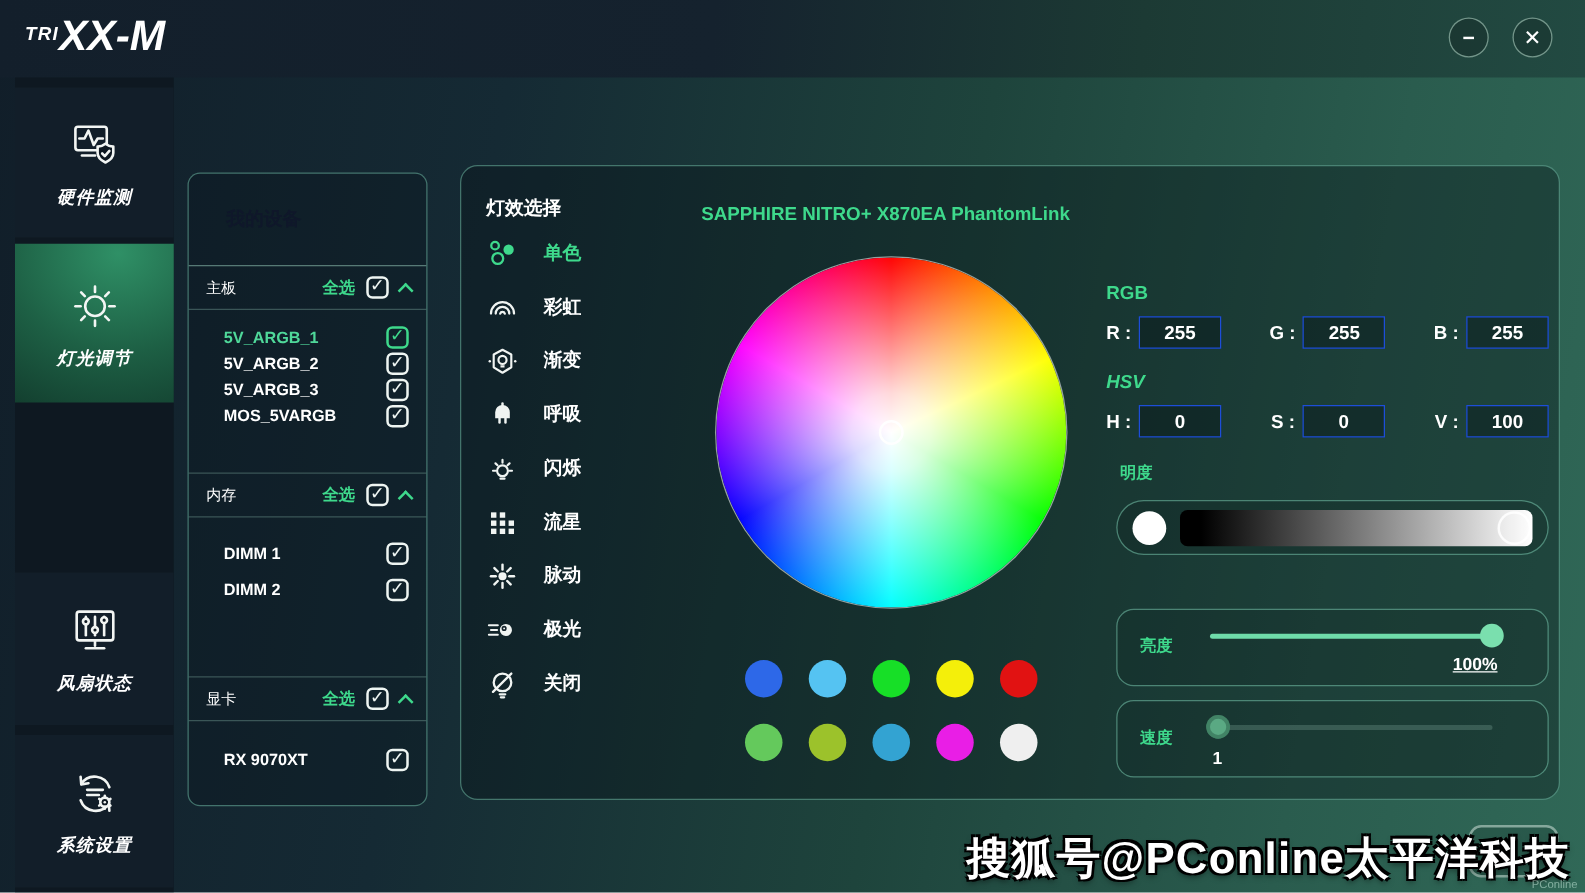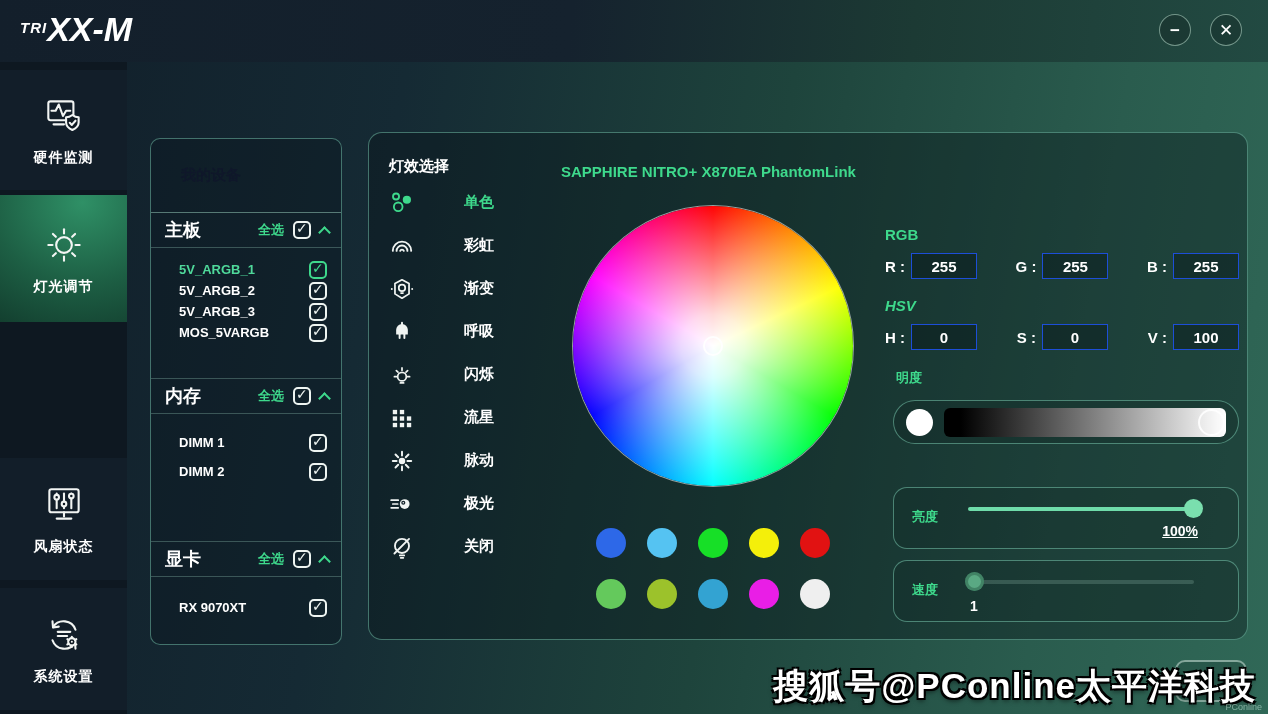--- a/index.html
+++ b/index.html
@@ -21,7 +21,7 @@
     justify-content:center; font-size:17px; font-weight:bold; cursor:pointer; line-height:1; }
   .win-min { left:1159px; } .win-close { left:1210px; }
   
-  .sidebar { position:absolute; left:0; top:62px; width:127px; height:652px; background:#0e1821; }
+  .sidebar { position:absolute; left:12px; top:62px; width:127px; height:652px; background:#0e1821;font-style:italic; }
   .side-tile { position:absolute; left:0; width:127px; display:flex; flex-direction:column; align-items:center;
     justify-content:center; cursor:pointer; background:#121e29; }
   .side-tile .s-icon { width:46px; height:46px; color:#f2f5f3; }

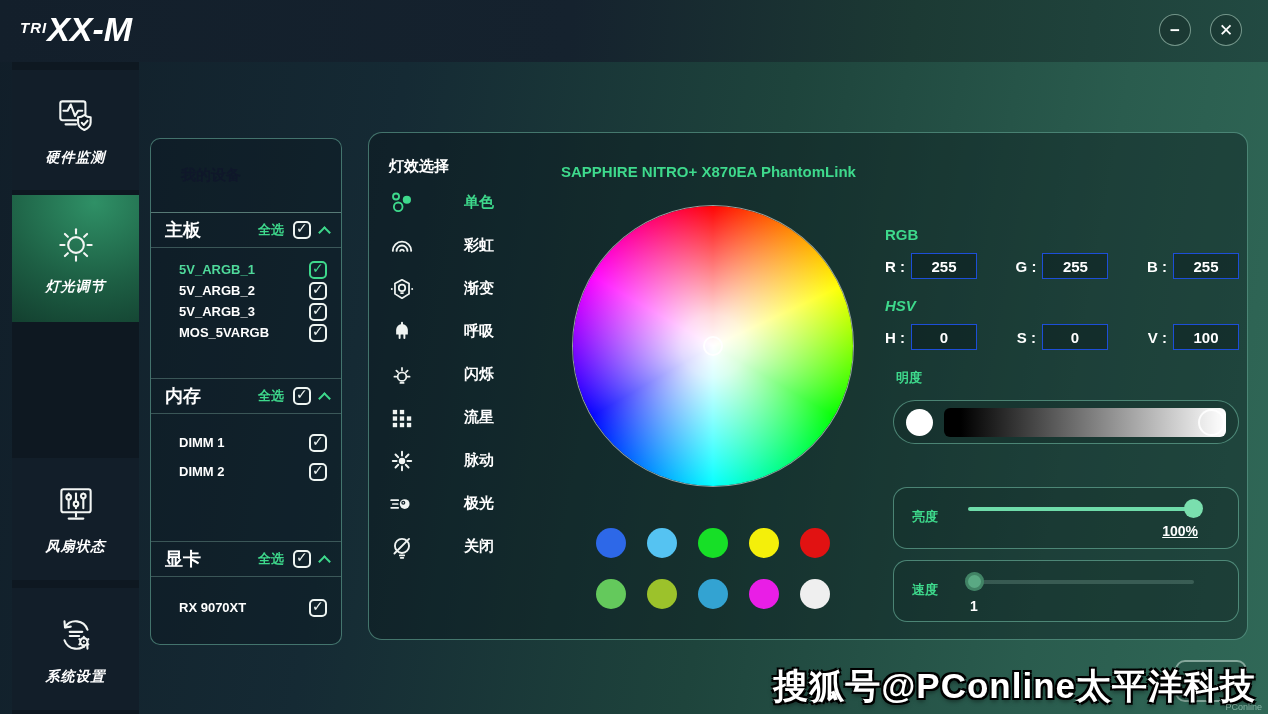--- a/index.html
+++ b/index.html
@@ -58,7 +58,7 @@
     border:1.5px solid rgba(120,200,175,.5); border-radius:14px; background:rgba(8,18,24,.38); }
   .effects-title { position:absolute; left:20px; top:24px; font-size:15px; font-weight:bold; }
   .effects-list { position:absolute; left:20px; top:48px; width:145px; }
-  .effect-item { height:43px; display:flex; align-items:center; cursor:pointer; color:#fff;gap:29px; }
+  .effect-item { height:43px; display:flex; align-items:center; cursor:pointer; color:#fff; }
   .effect-item .e-icon { width:26px; height:26px; margin-right:20px; color:#f0f4f2; flex:none; }
   .effect-item .e-label { font-size:15px; font-weight:bold; }
   .effect-item.active { color:#3ed98c; } .effect-item.active .e-icon { color:#3ed98c; }

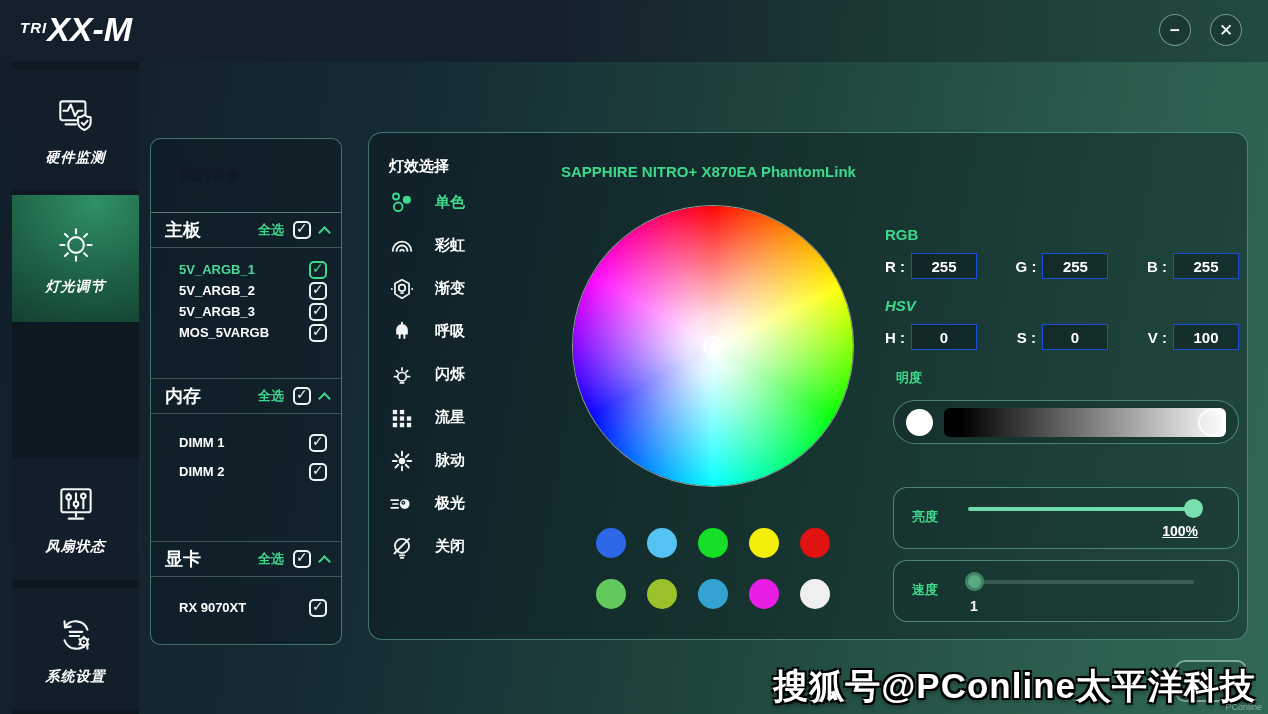--- a/index.html
+++ b/index.html
@@ -37,7 +37,7 @@
     color:#0f172a; font-size:15px; font-weight:bold; border-bottom:1px solid rgba(140,190,175,.35); }
   .group-header { flex:none; display:flex; align-items:center; height:36px; padding:0 12px 0 14px;
     border-bottom:1px solid rgba(140,190,175,.35); border-top:1px solid rgba(140,190,175,.35); margin-top:-1px; }
-  .group-header .g-name { flex:1; font-size:18px; font-weight:bold; }
+  .group-header .g-name { flex:1; font-size:12px; font-weight:normal; }
   .select-all { color:#3ed98c; font-size:13px; margin-right:9px; cursor:pointer; font-weight:bold; }
   .chevron { width:9px; height:9px; border-top:2.5px solid #3ed98c; border-right:2.5px solid #3ed98c;
     transform:rotate(-45deg); margin-left:9px; margin-top:4px; cursor:pointer; }

